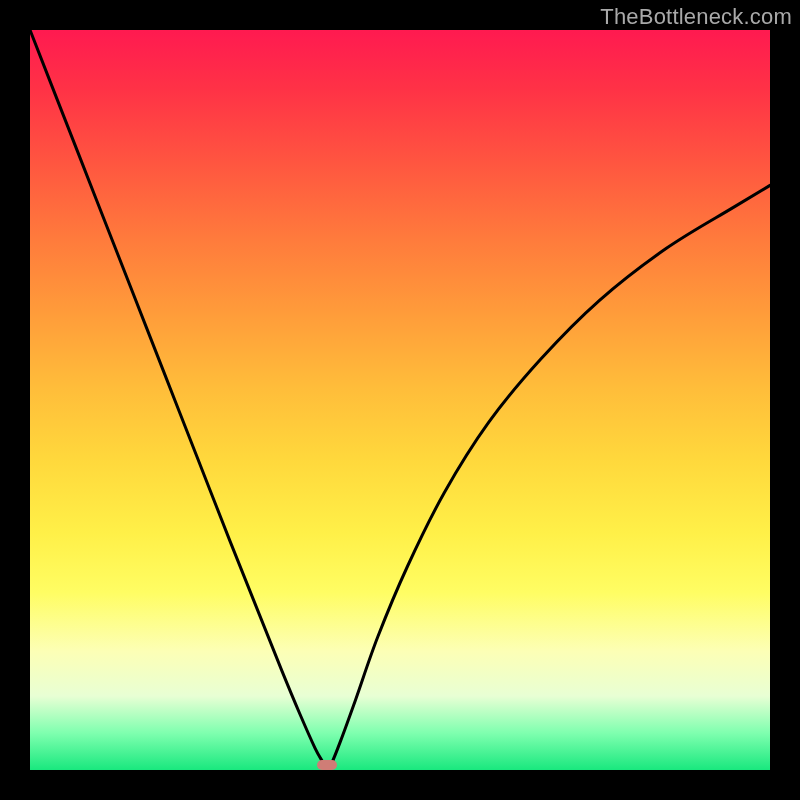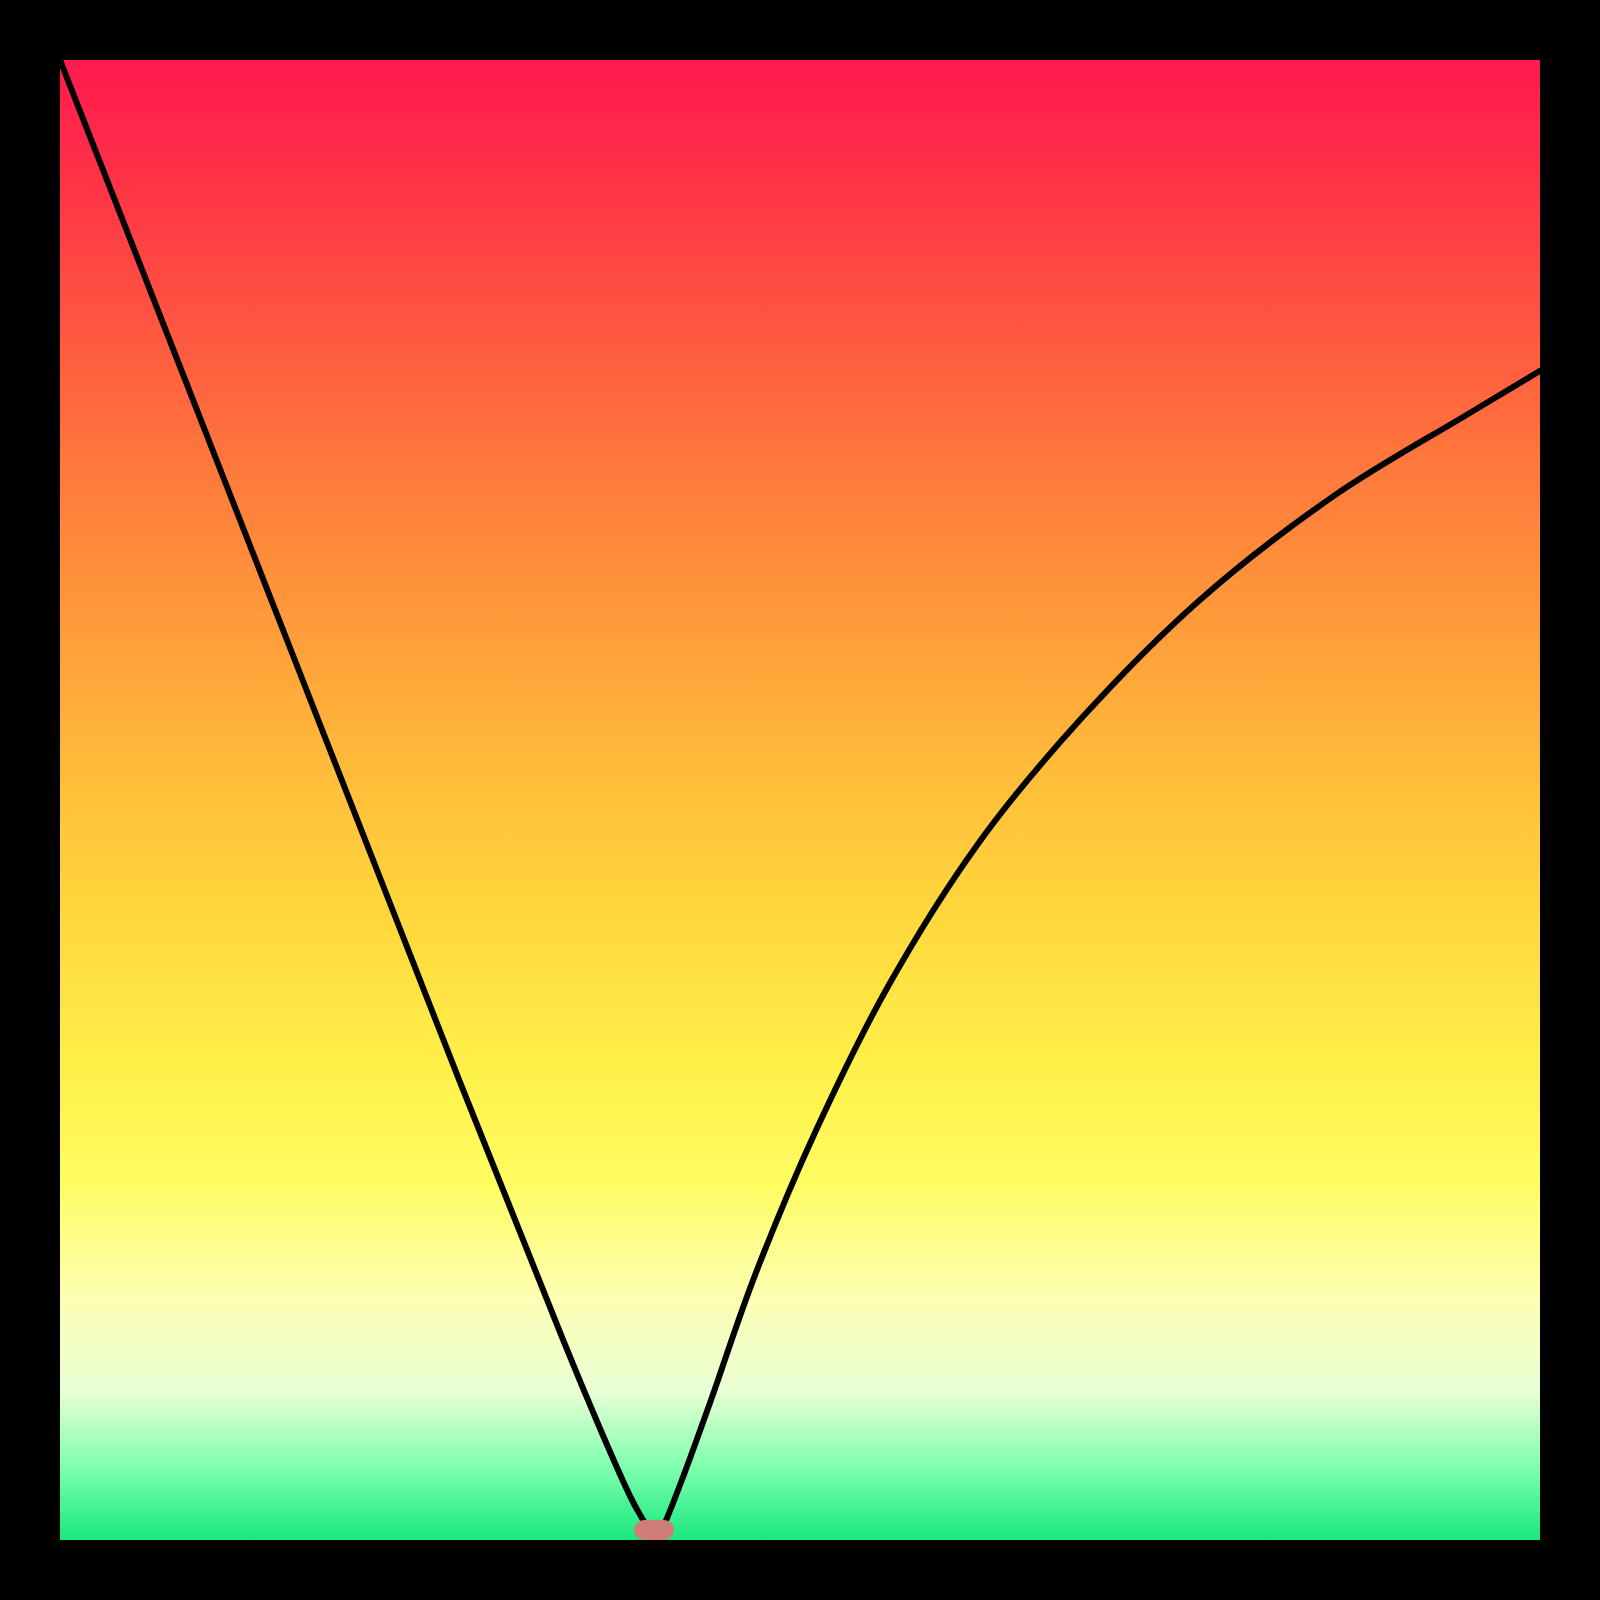--- a/index.html
+++ b/index.html
@@ -73,6 +73,7 @@
     </svg>
     <div class="marker" id="min-marker" style="width: 20px; height: 10px; left: 286.74px; top: 730px; background: rgb(207, 125, 118);"></div>
   </div>
+  <div class="watermark">TheBottleneck.com</div>
 </div>
 
 </body></html>

